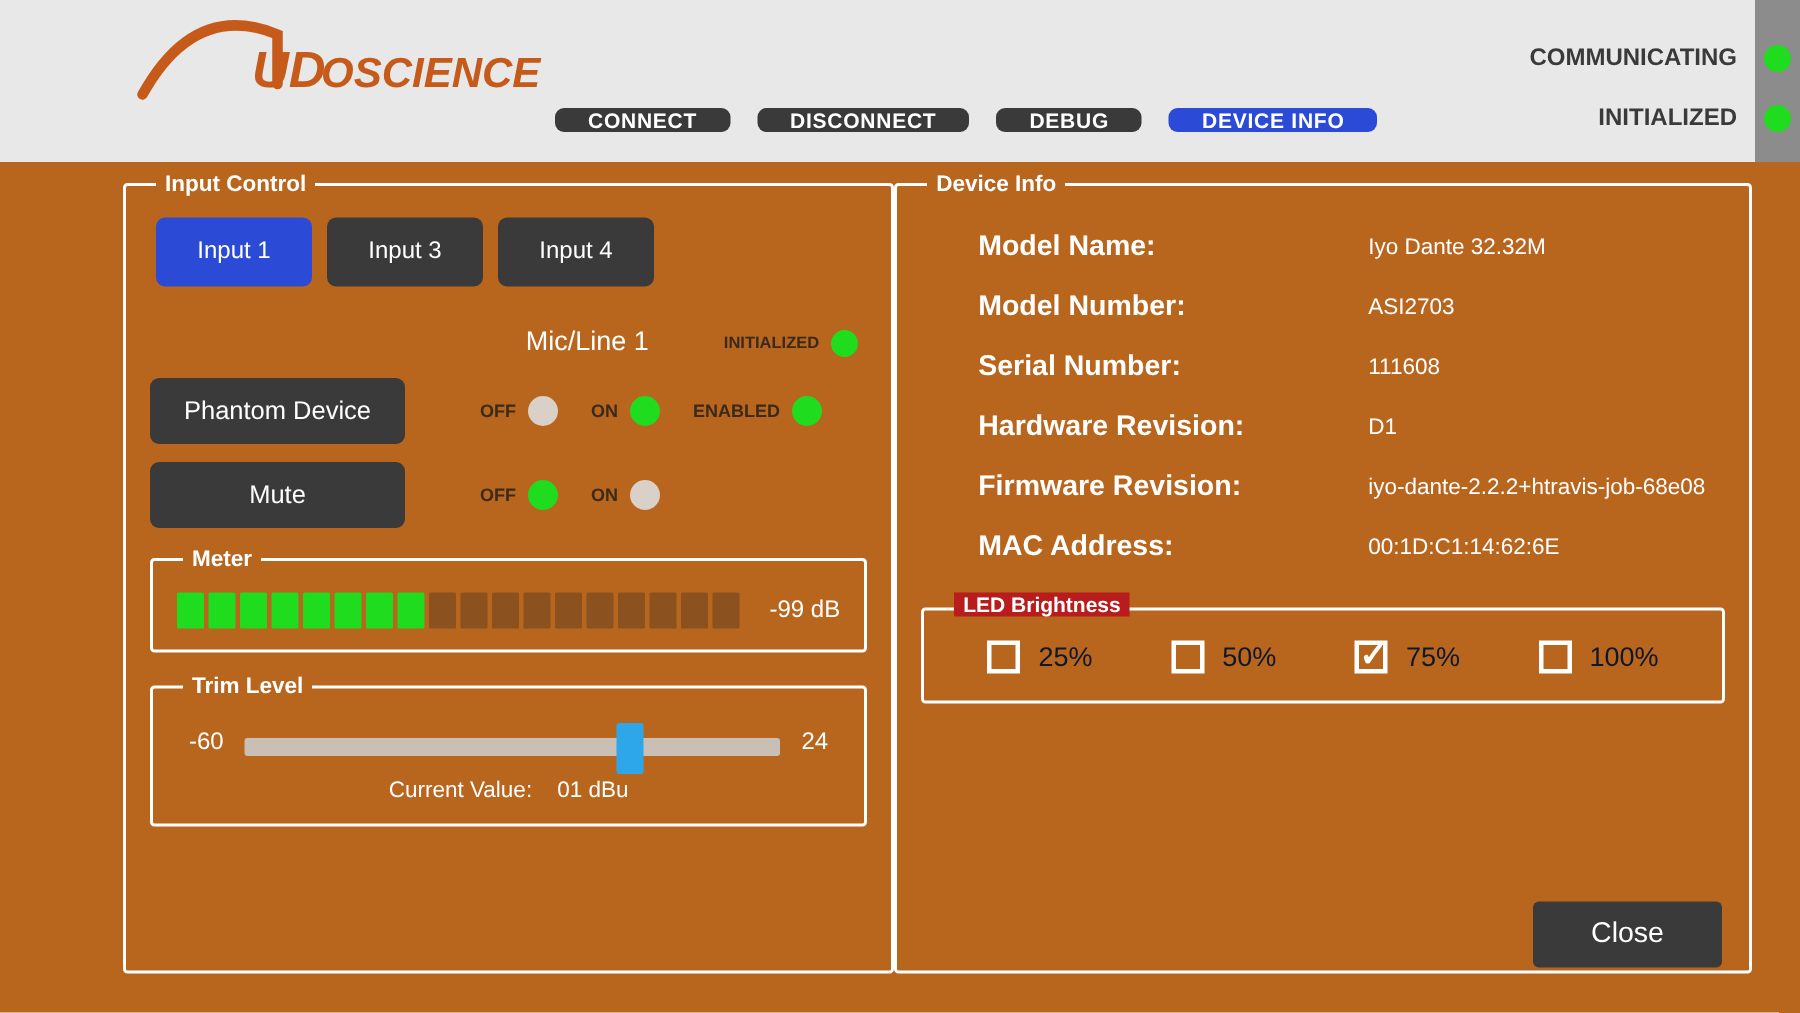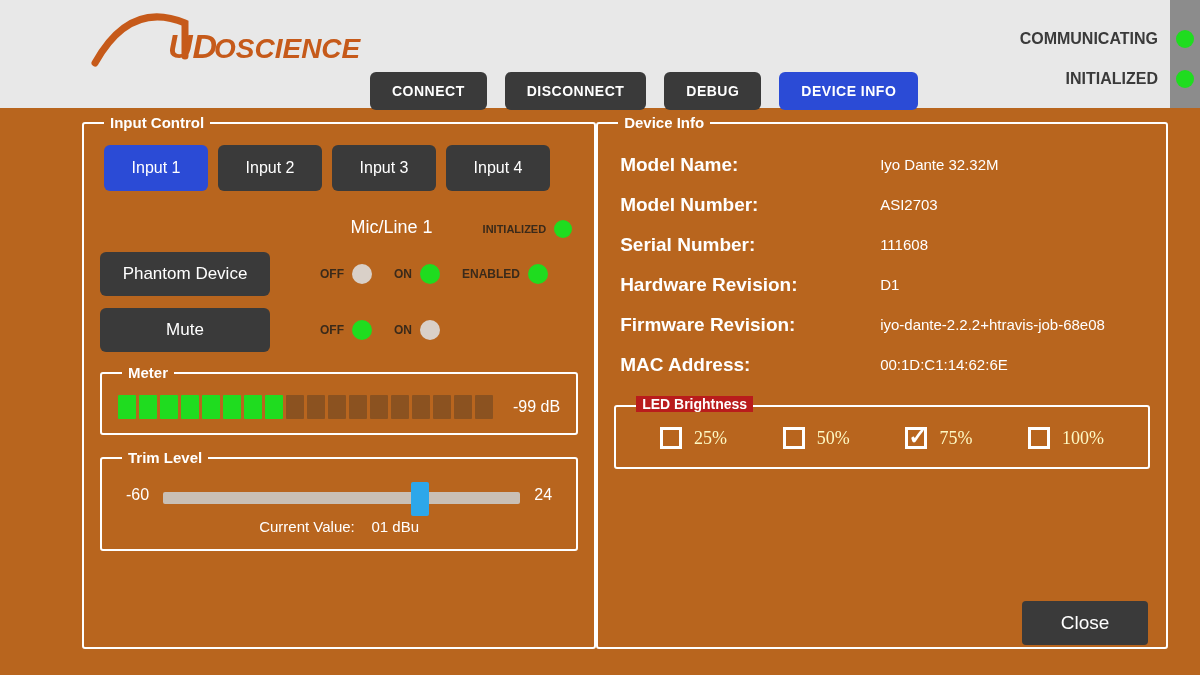--- a/index.html
+++ b/index.html
@@ -41,7 +41,7 @@
   color: #fff;
   border: none;
   border-radius: 6px;
-  padding: 11px 22px;
+  padding: 0 22px;
   font-size: 14px;
   font-weight: bold;
   cursor: pointer;

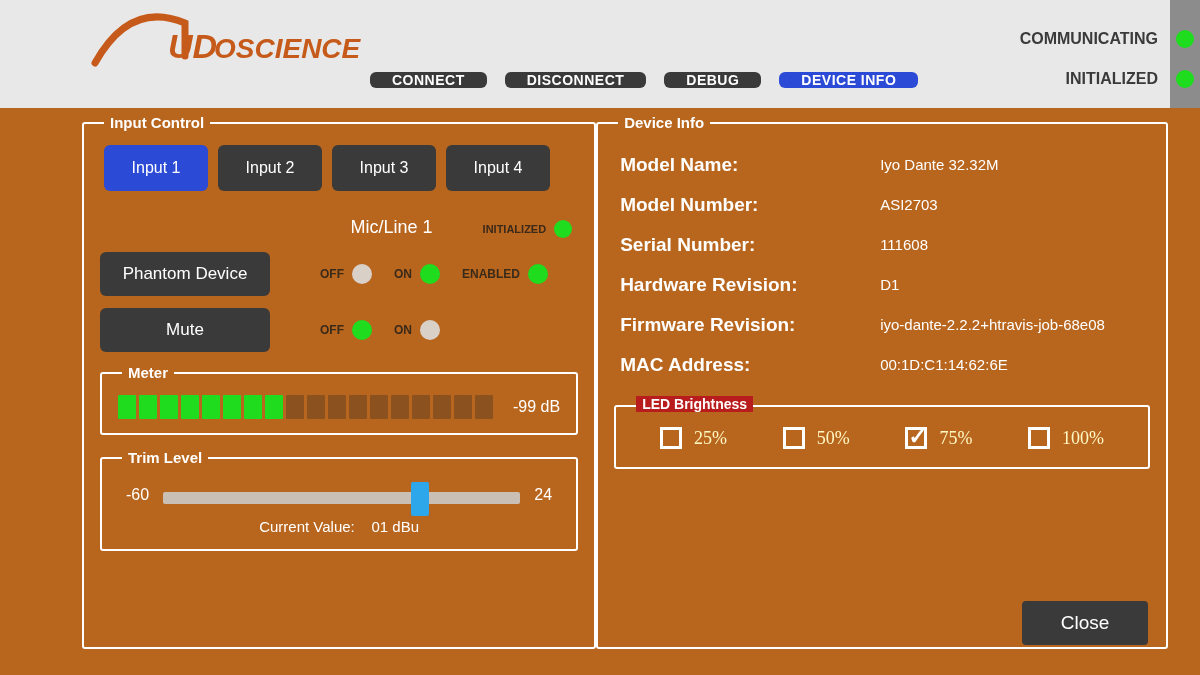--- a/index.html
+++ b/index.html
@@ -341,7 +341,6 @@
 
       <div class="input-tabs">
         <button class="tab selected">Input 1</button>
-        <button class="tab">Input 2</button>
         <button class="tab">Input 3</button>
         <button class="tab">Input 4</button>
       </div>

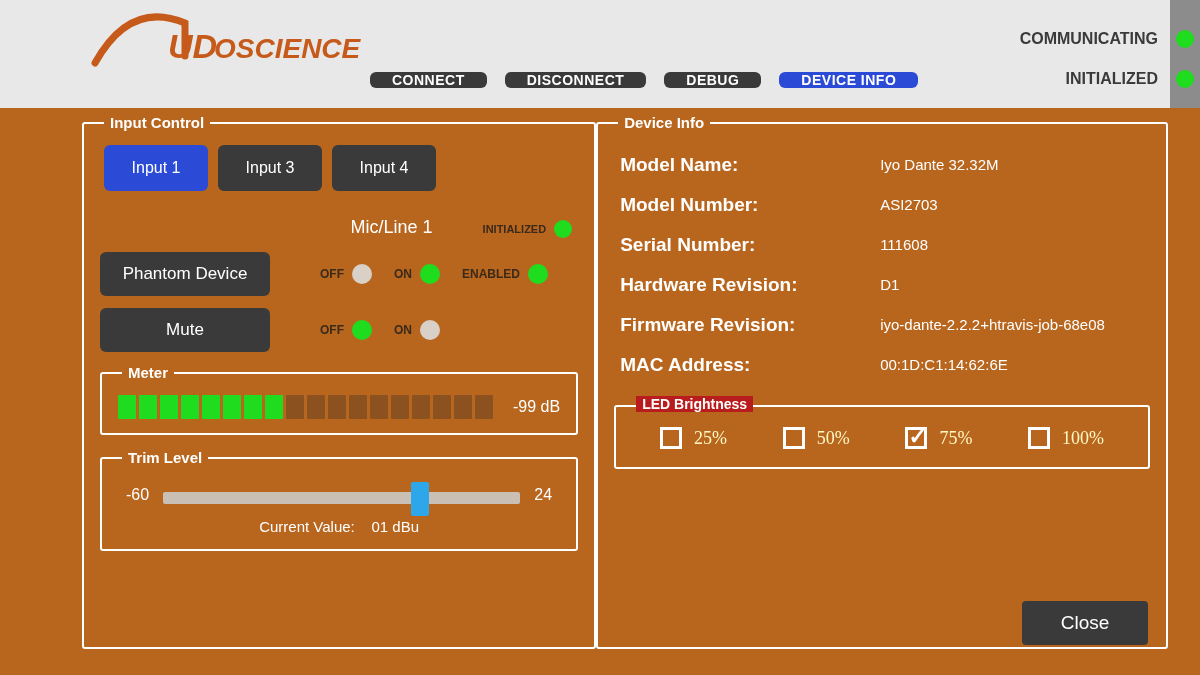--- a/index.html
+++ b/index.html
@@ -226,6 +226,7 @@
 }
 .info-table {
   width: 100%;
+  margin-left: 32px;
 }
 .info-row {
   display: flex;

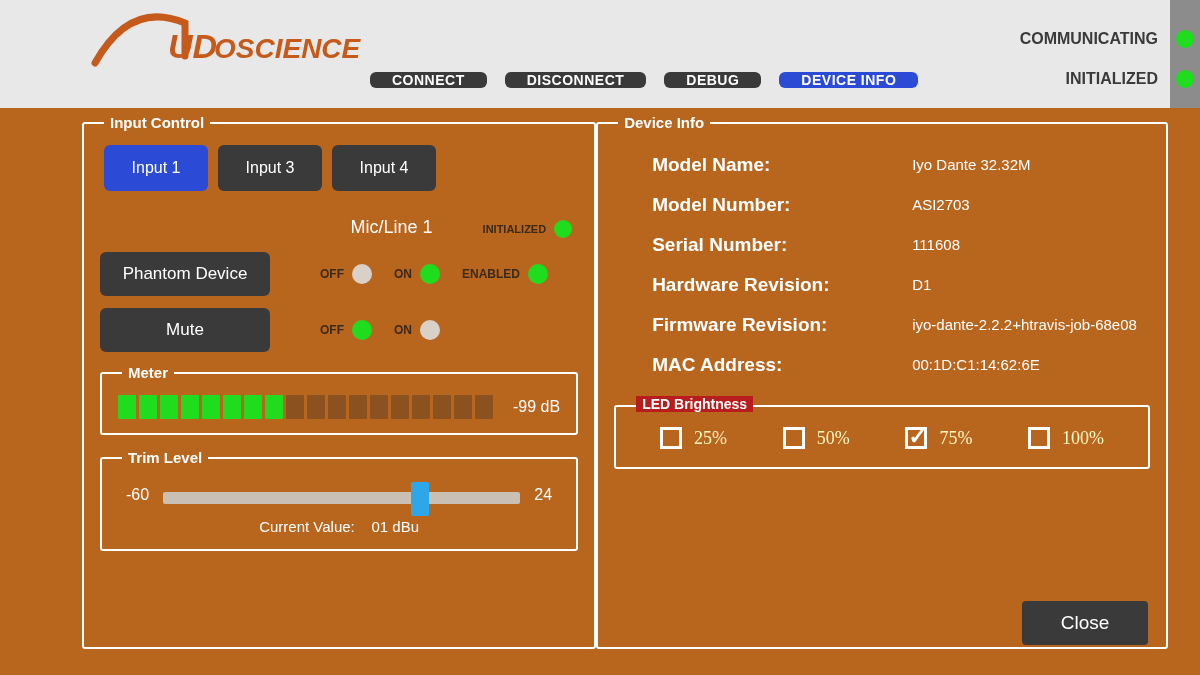--- a/index.html
+++ b/index.html
@@ -270,10 +270,9 @@
   display: flex;
   align-items: flex-end;
   gap: 12px;
-  color: #fef9c3;
+  color: #0f172a;
   font-size: 18px;
   cursor: pointer;
-  font-family: Liberation Serif, serif;
 }
 .chk-box {
   width: 22px;

